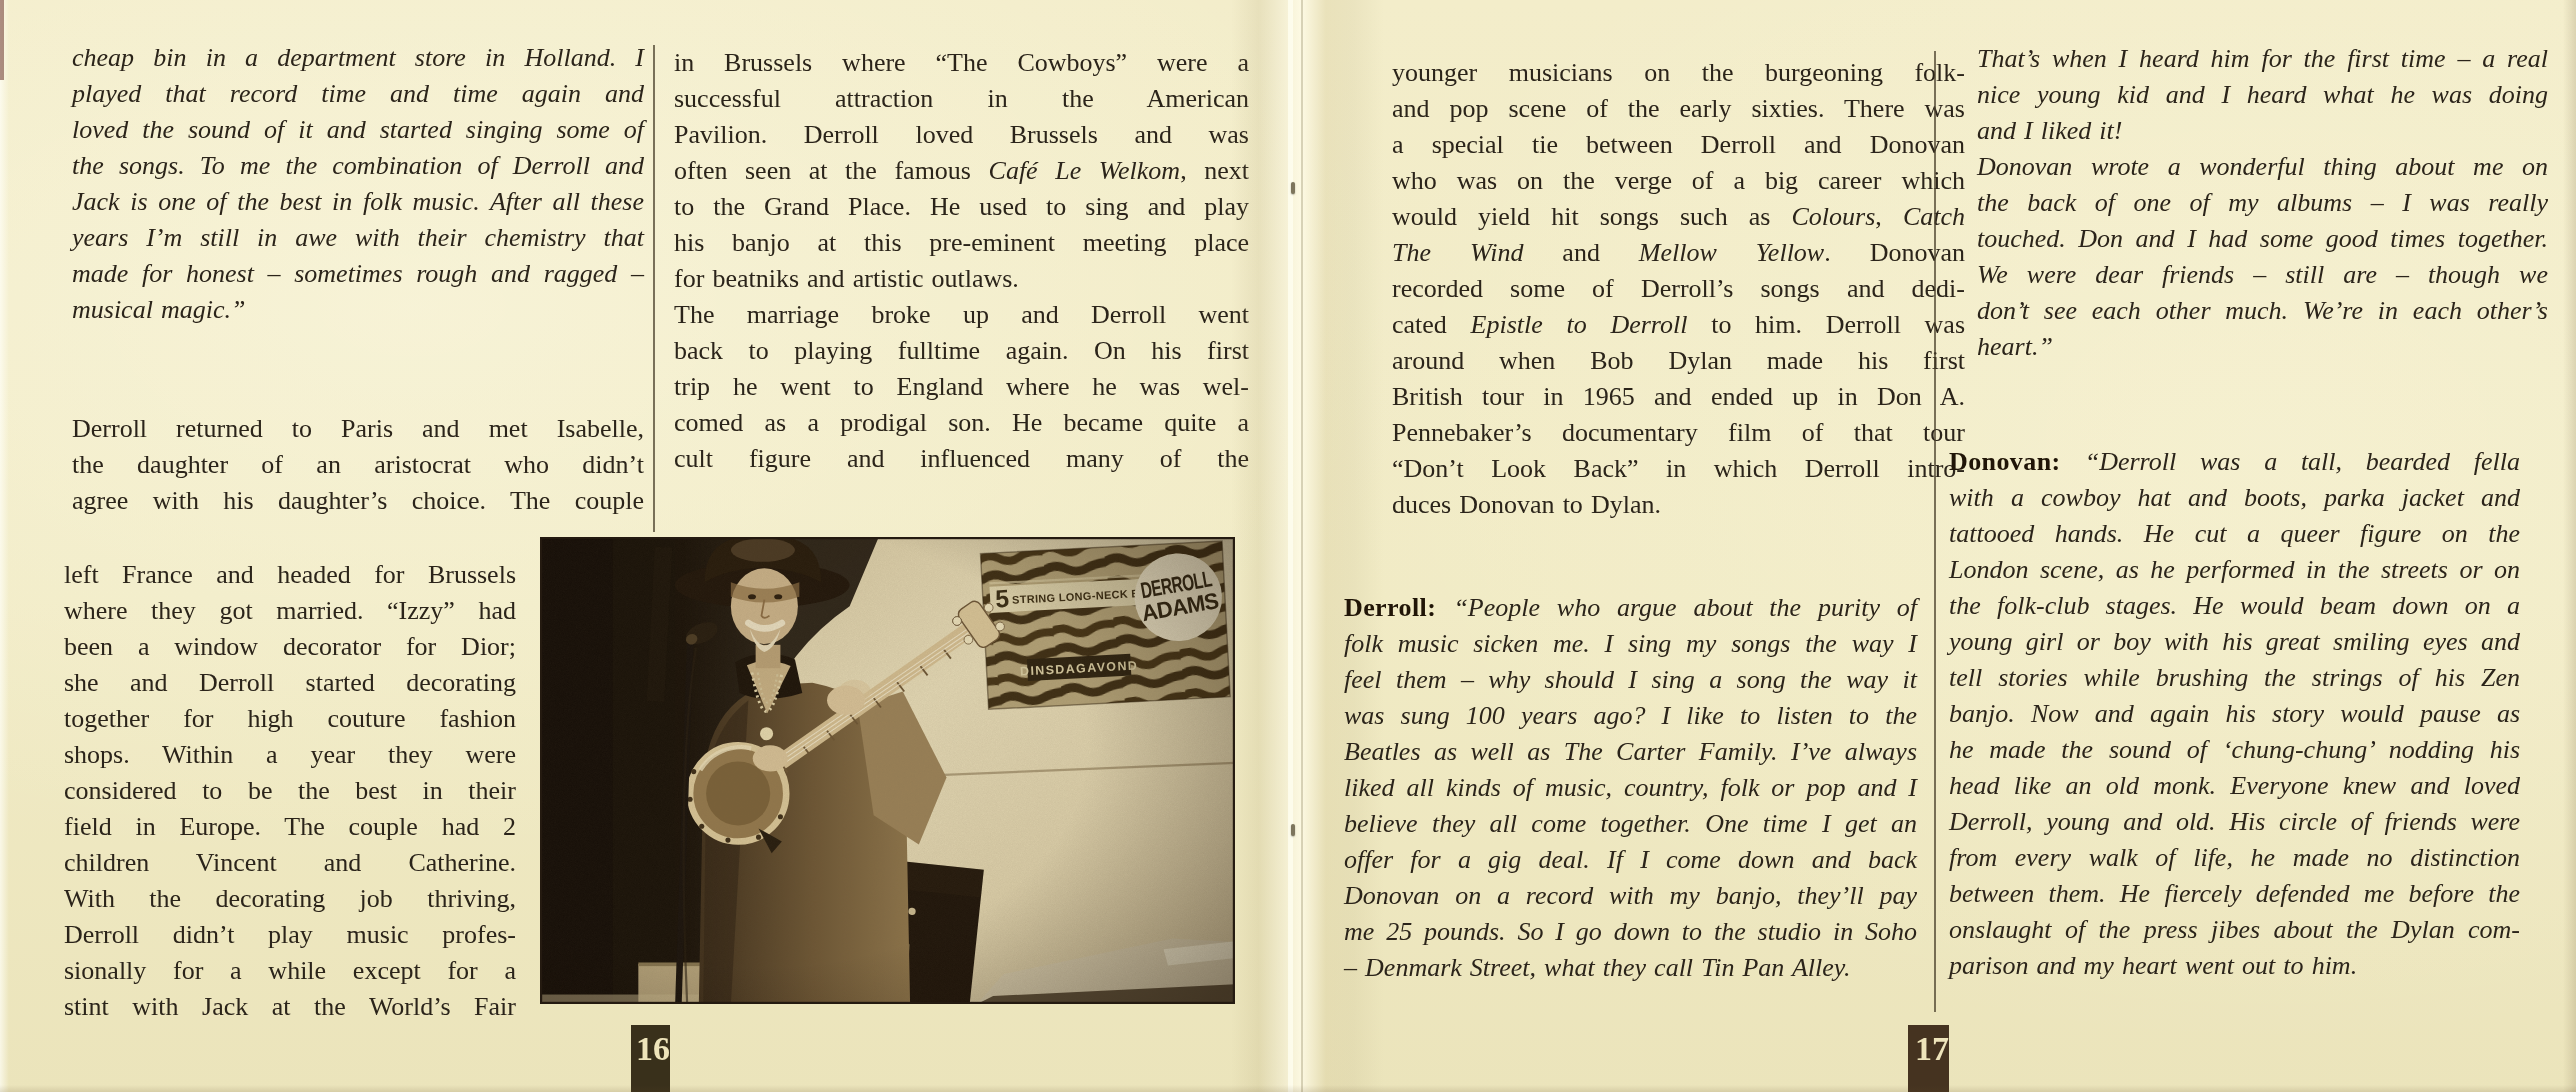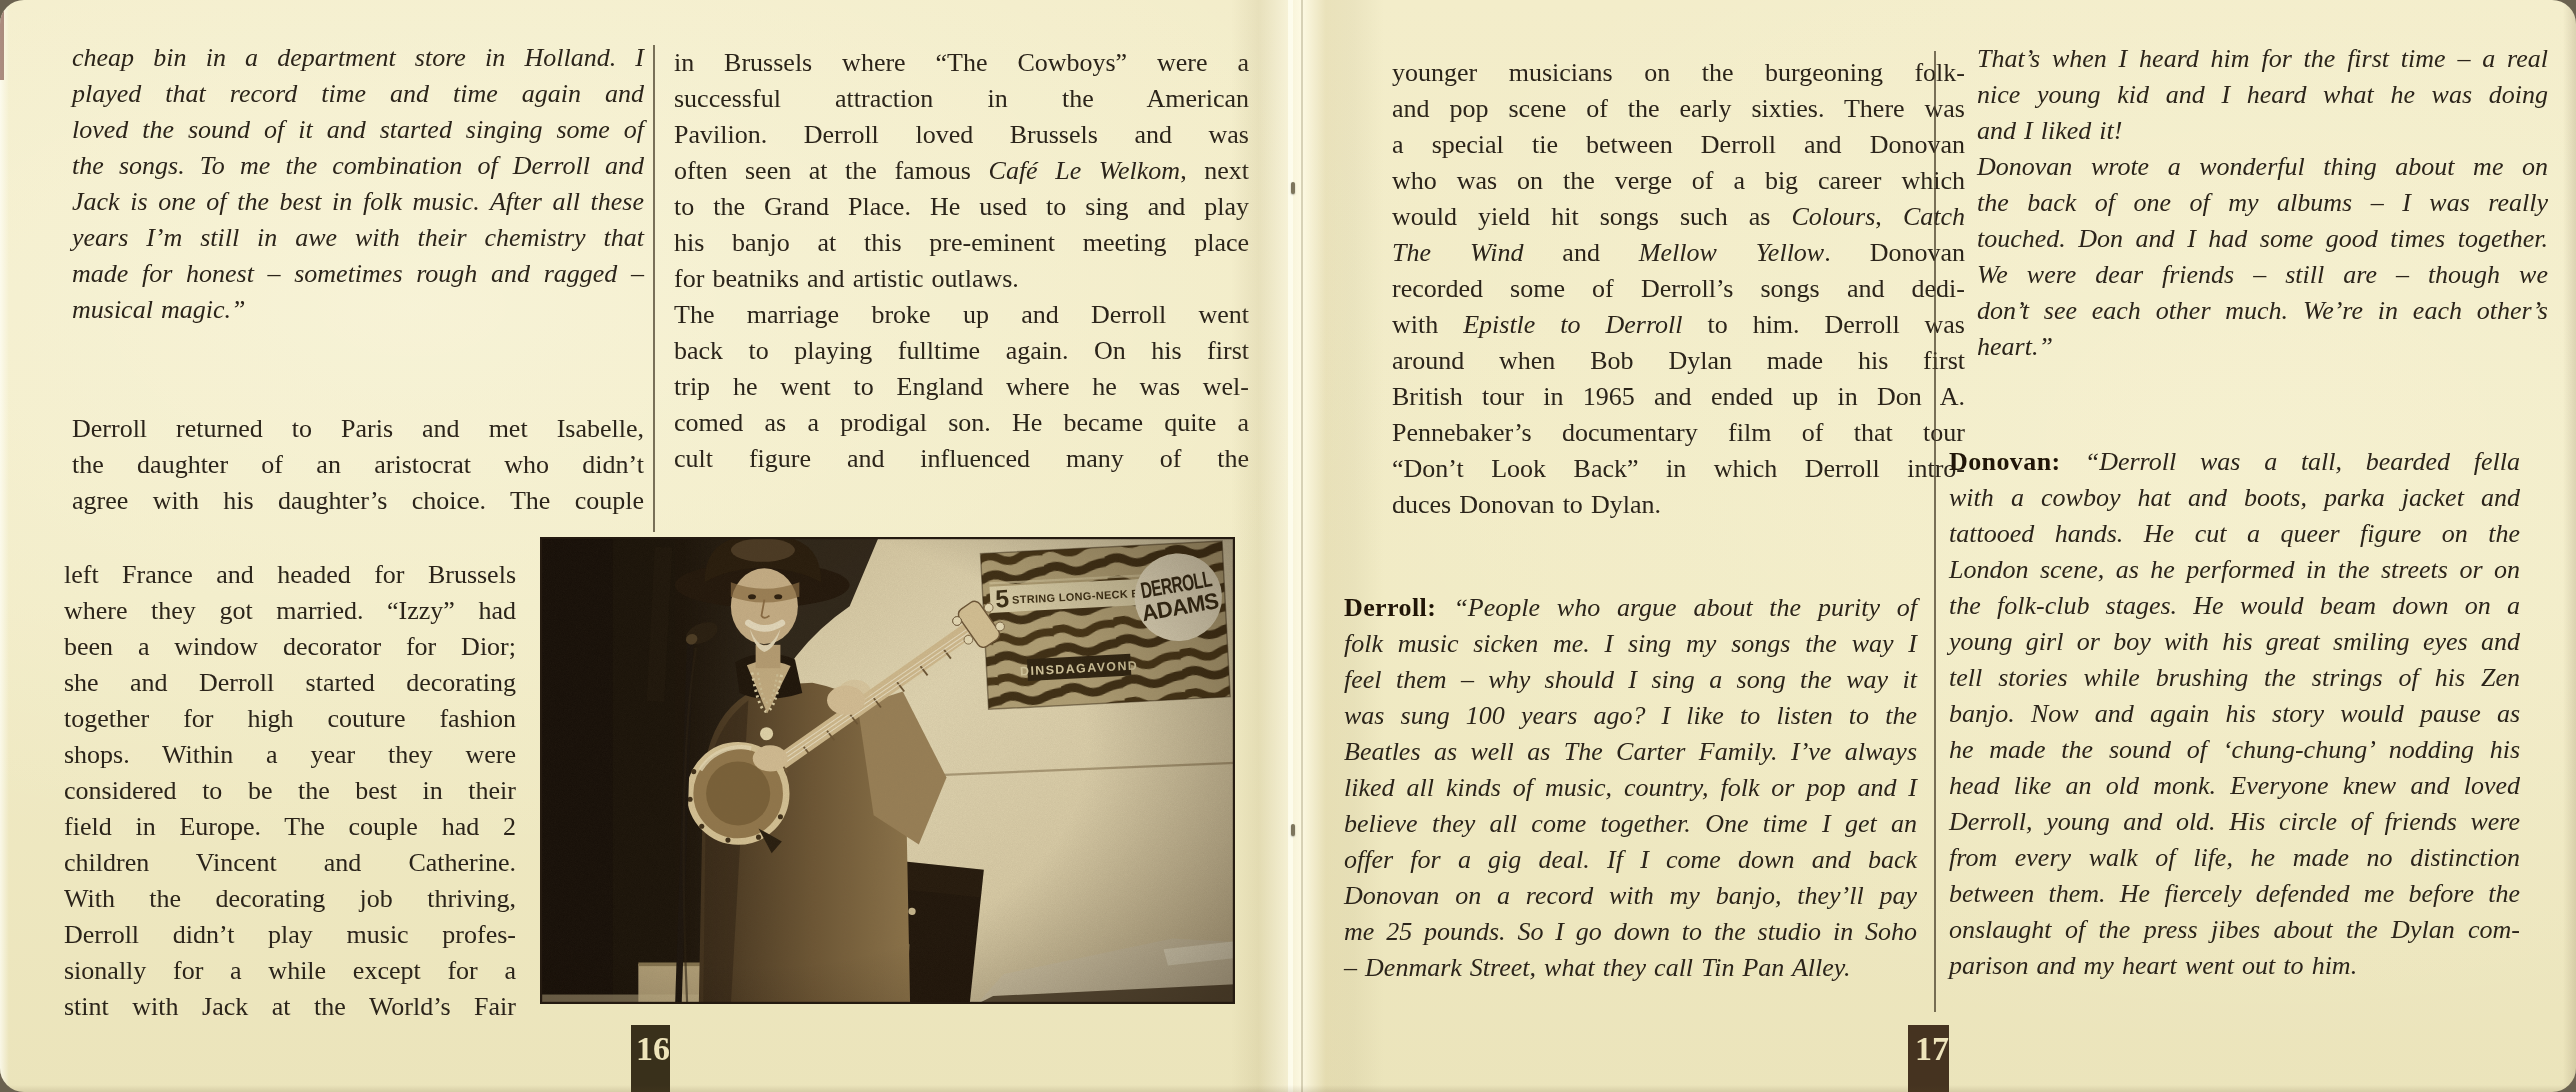--- a/index.html
+++ b/index.html
@@ -9,7 +9,7 @@
       radial-gradient(ellipse 1675px 910px at 16% 28%, rgba(255,253,238,.38), transparent 62%),
       radial-gradient(ellipse 1457px 947px at 88% 40%, rgba(255,252,234,.25), transparent 65%),
       linear-gradient(180deg,#f3edca 0%,#f1ebc5 55%,#ebe4bb 100%);
-    font-family:"Liberation Serif", serif;color:#2b241a;border-radius:24px;
+    font-family:"Liberation Serif", serif;color:#2b241a;
   }
   .col{position:absolute;font-size:26px;}
   .ln{height:36px;line-height:36px;text-align:justify;text-align-last:justify;white-space:nowrap;word-spacing:.06em;}

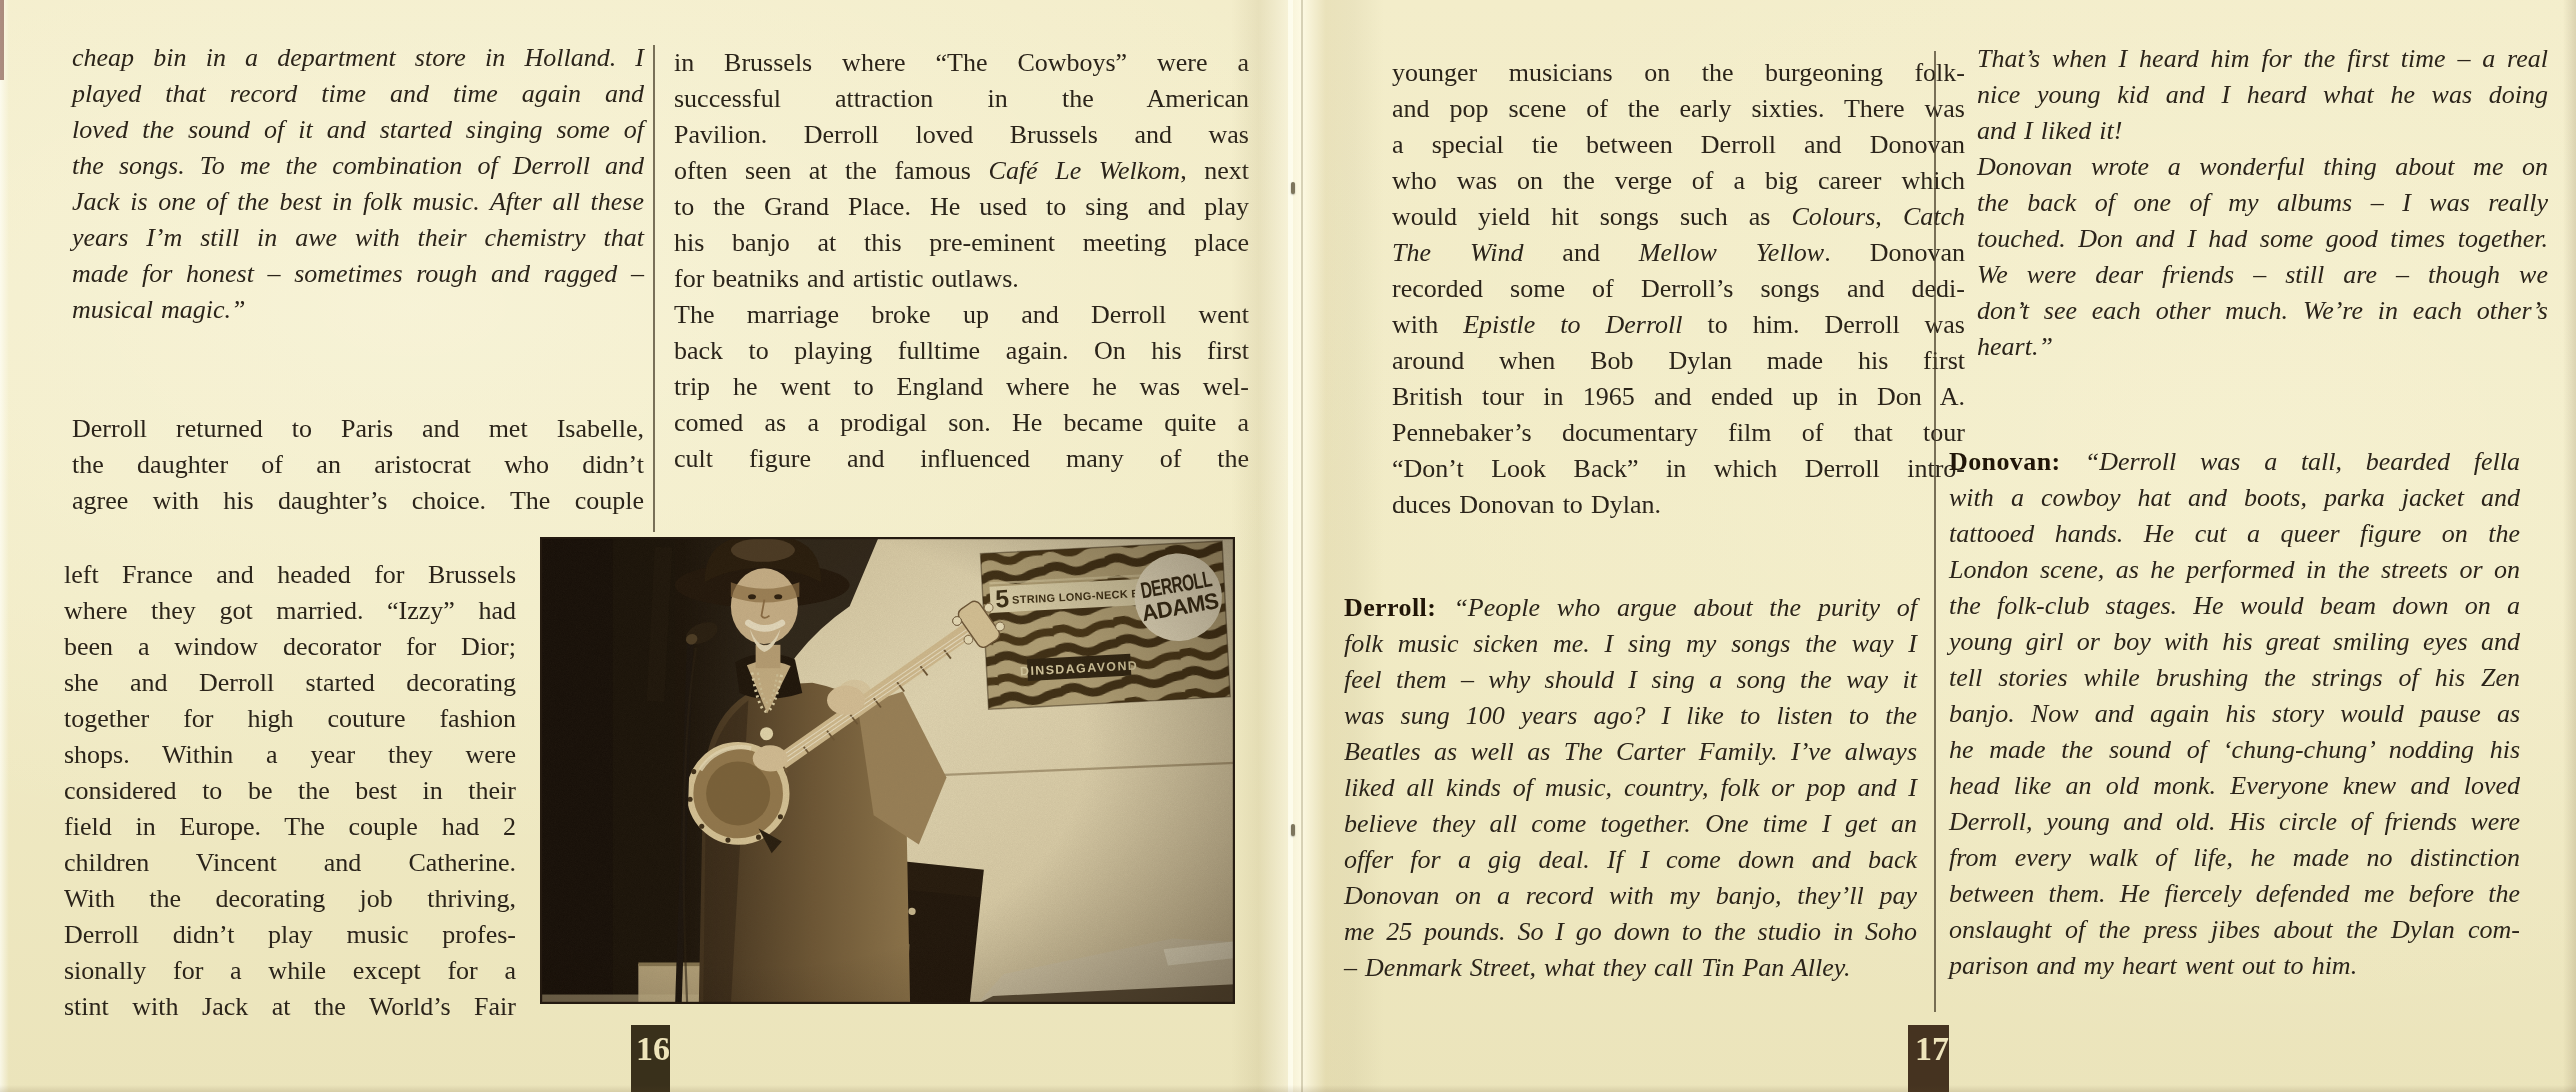--- a/index.html
+++ b/index.html
@@ -280,7 +280,7 @@
       <div class="ln"><span class="s-r">would yield hit songs such as </span><span class="s-i">Colours</span><span class="s-r">, </span><span class="s-i">Catch</span></div>
       <div class="ln"><span class="s-i">The Wind</span><span class="s-r"> and </span><span class="s-i">Mellow Yellow</span><span class="s-r">. Donovan</span></div>
       <div class="ln"><span class="s-r">recorded some of Derroll’s songs and dedi-</span></div>
-      <div class="ln"><span class="s-r">with </span><span class="s-i">Epistle to Derroll</span><span class="s-r"> to him. Derroll was</span></div>
+      <div class="ln"><span class="s-r">cated </span><span class="s-i">Epistle to Derroll</span><span class="s-r"> to him. Derroll was</span></div>
       <div class="ln"><span class="s-r">around when Bob Dylan made his first</span></div>
       <div class="ln"><span class="s-r">British tour in 1965 and ended up in Don A.</span></div>
       <div class="ln"><span class="s-r">Pennebaker’s documentary film of that tour</span></div>

